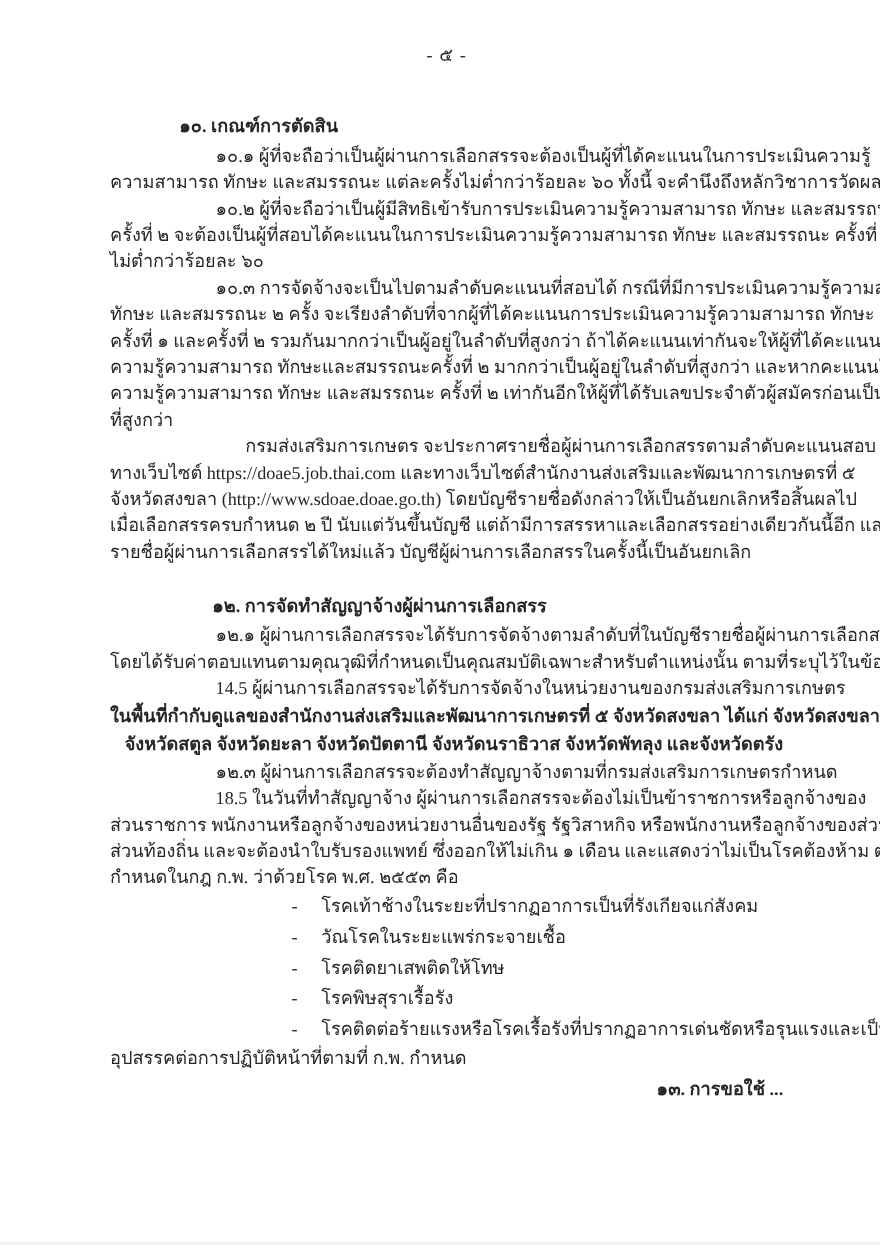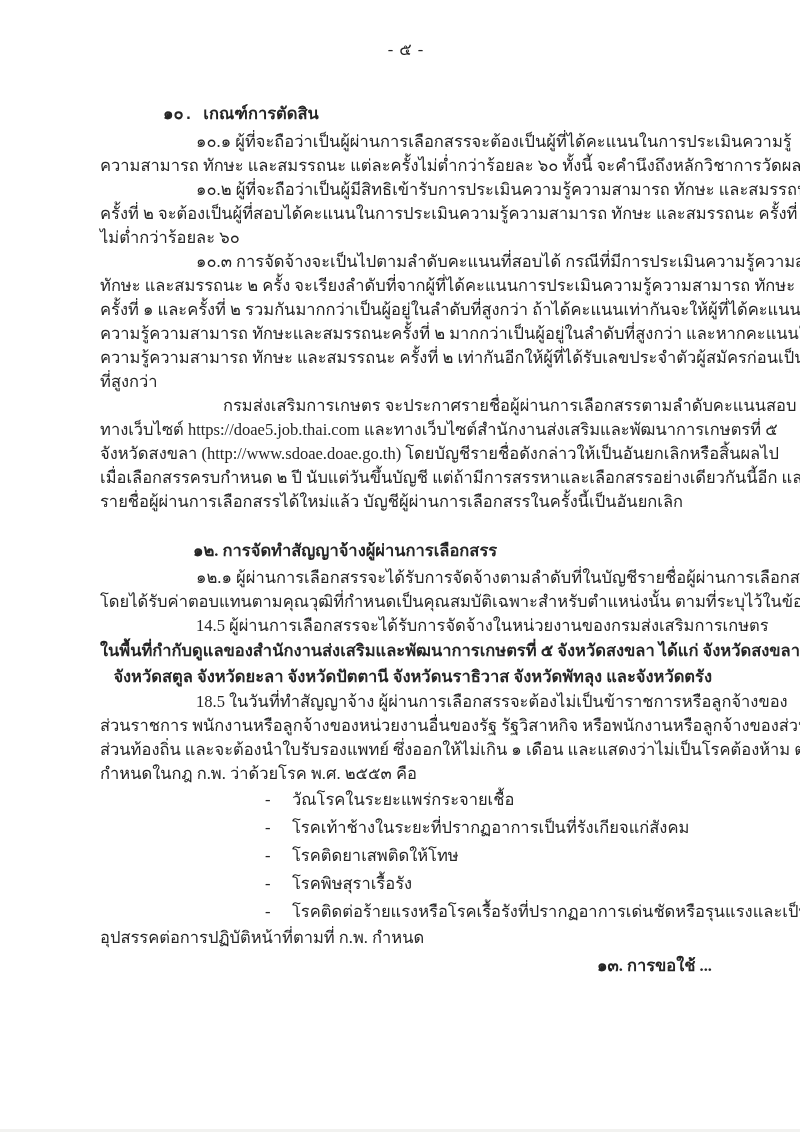--- a/index.html
+++ b/index.html
@@ -34,7 +34,7 @@
     line-height:26px;
     white-space:nowrap;
   }
-  .h10{margin:40px 0 2px 63px;font-family:Liberation Mono, monospace;}
+  .h10{margin:40px 0 2px 63px;}
   .h11{margin:7px 0 2px 85px;}
   .h12{margin:24px 0 2px 93px;}
   .ind{padding-left:96px;text-align:right;}

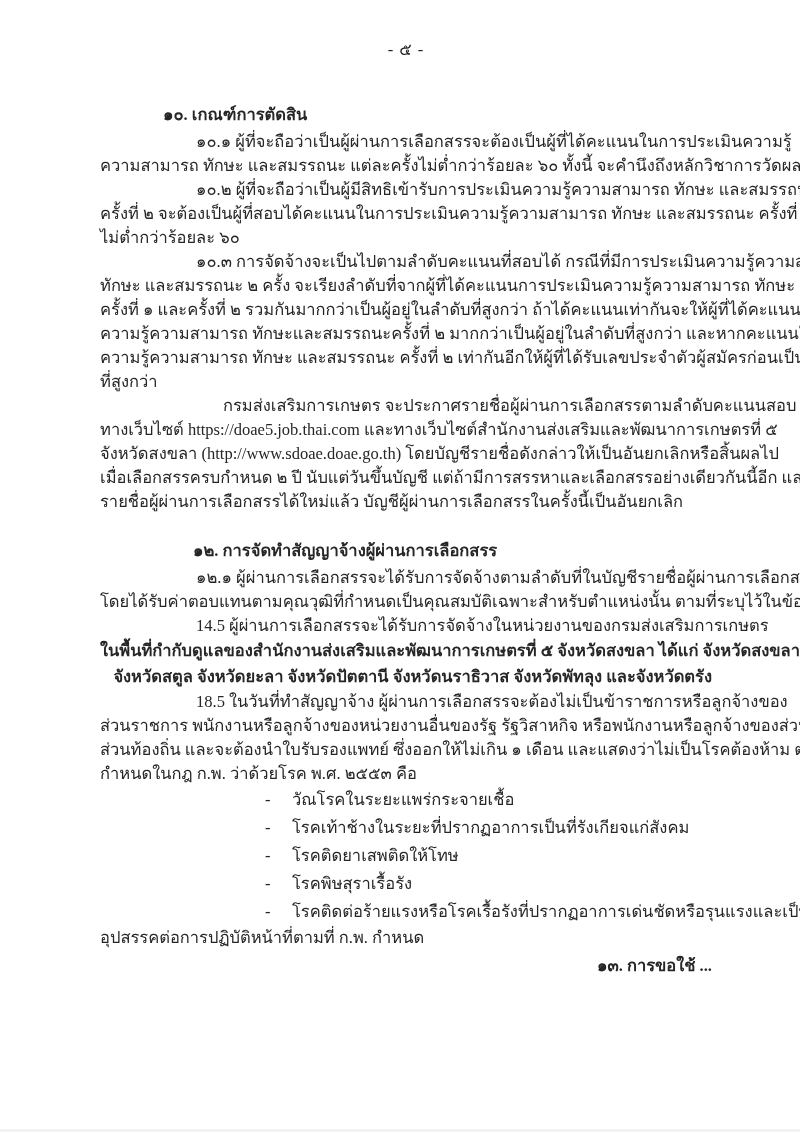--- a/index.html
+++ b/index.html
@@ -110,6 +110,9 @@
       <div class="line">จังหวัดสตูล จังหวัดยะลา จังหวัดปัตตานี จังหวัดนราธิวาส จังหวัดพัทลุง และจังหวัดตรัง</div>
     </div>
     <div>
+      <div class="line ind">๑๒.๓ ผู้ผ่านการเลือกสรรจะต้องทำสัญญาจ้างตามที่กรมส่งเสริมการเกษตรกำหนด</div>
+    </div>
+    <div>
       <div class="line ind">18.5 ในวันที่ทำสัญญาจ้าง ผู้ผ่านการเลือกสรรจะต้องไม่เป็นข้าราชการหรือลูกจ้างของ</div>
       <div class="line">ส่วนราชการ พนักงานหรือลูกจ้างของหน่วยงานอื่นของรัฐ รัฐวิสาหกิจ หรือพนักงานหรือลูกจ้างของส่วนราชการ</div>
       <div class="line">ส่วนท้องถิ่น และจะต้องนำใบรับรองแพทย์ ซึ่งออกให้ไม่เกิน ๑ เดือน และแสดงว่าไม่เป็นโรคต้องห้าม ตามที่</div>

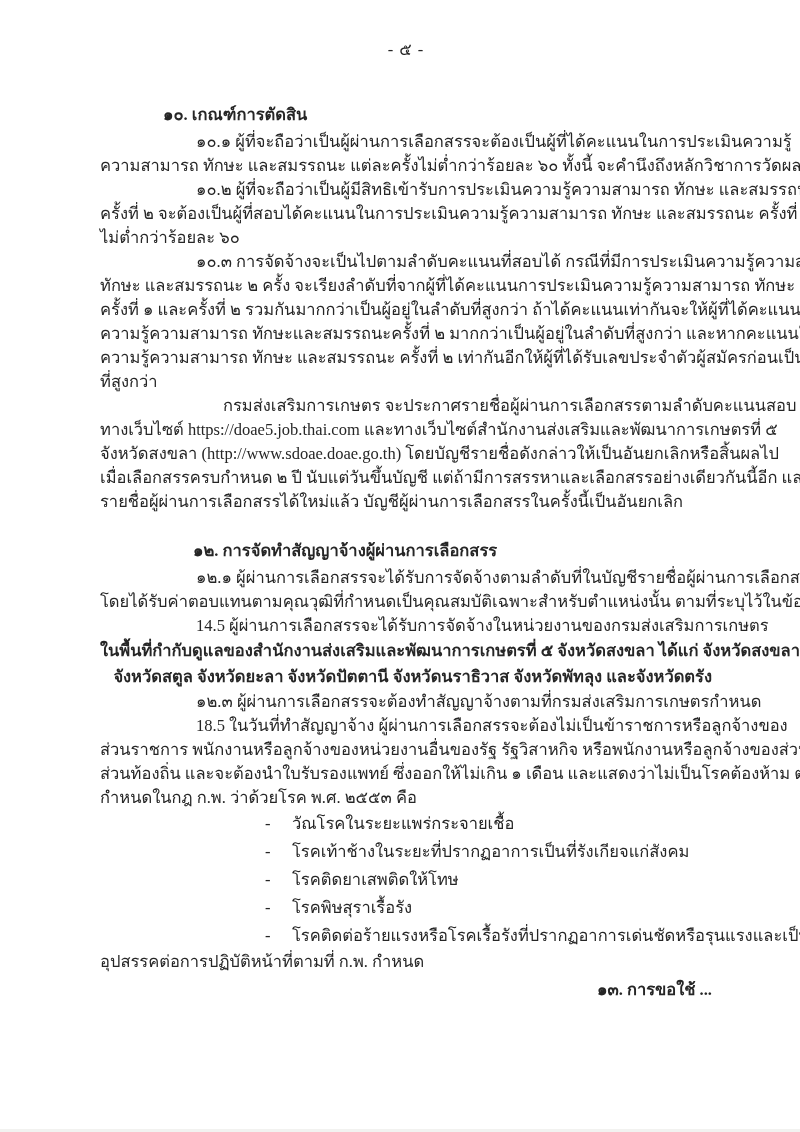--- a/index.html
+++ b/index.html
@@ -121,10 +121,10 @@
 
     <div>
       <div class="bullet">
-        <span class="dash">-</span><span>วัณโรคในระยะแพร่กระจายเชื้อ</span>
+        <span class="dash">-</span><span>โรคเท้าช้างในระยะที่ปรากฏอาการเป็นที่รังเกียจแก่สังคม</span>
       </div>
       <div class="bullet">
-        <span class="dash">-</span><span>โรคเท้าช้างในระยะที่ปรากฏอาการเป็นที่รังเกียจแก่สังคม</span>
+        <span class="dash">-</span><span>วัณโรคในระยะแพร่กระจายเชื้อ</span>
       </div>
       <div class="bullet">
         <span class="dash">-</span><span>โรคติดยาเสพติดให้โทษ</span>

